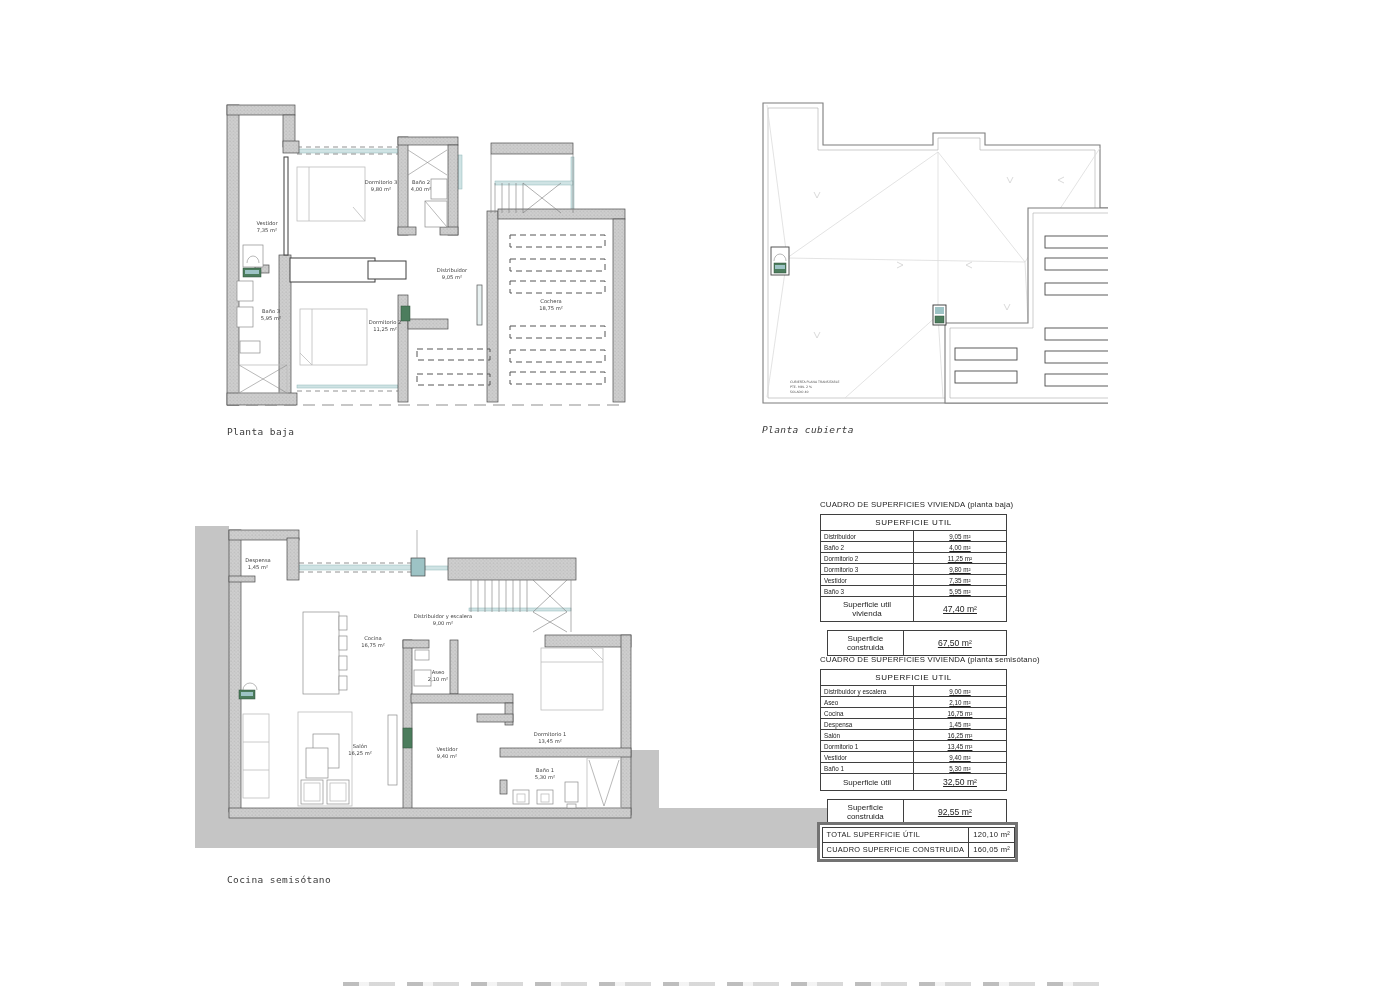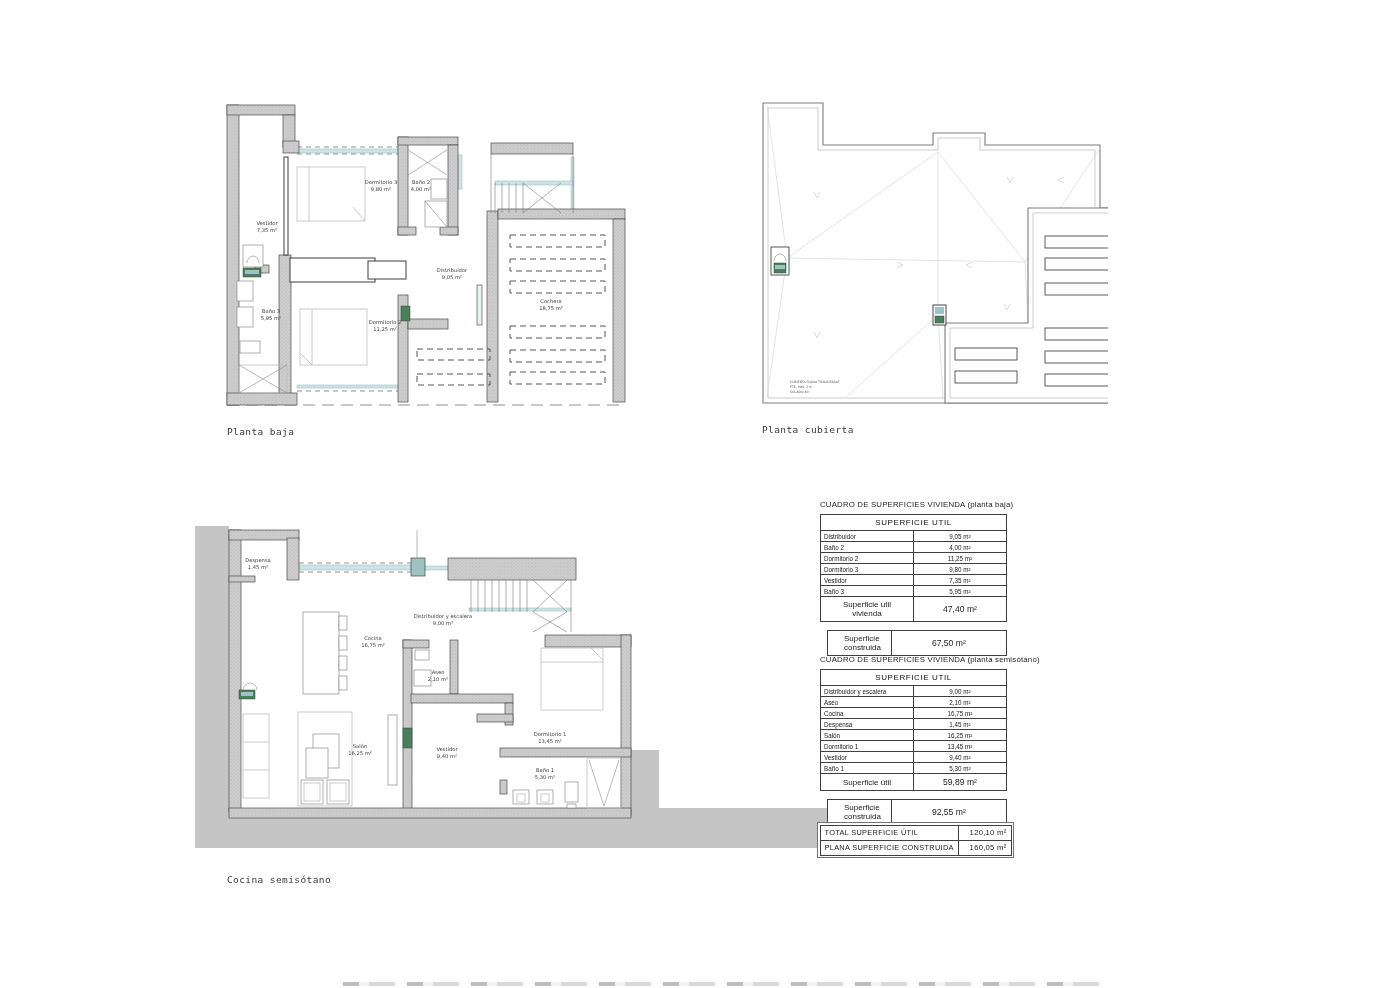--- a/index.html
+++ b/index.html
@@ -253,7 +253,7 @@
       </g>
     </svg>
   </figure>
-  <div class="caption" style="left:762px;top:424px;">Planta cubierta</div>
+  <div class="caption" style="left:762px;top:424px;font-style:italic;">Planta cubierta</div>
 
   <figure class="plan" style="left:195px;top:520px;">
     <svg width="685" height="352" viewBox="0 0 685 352">

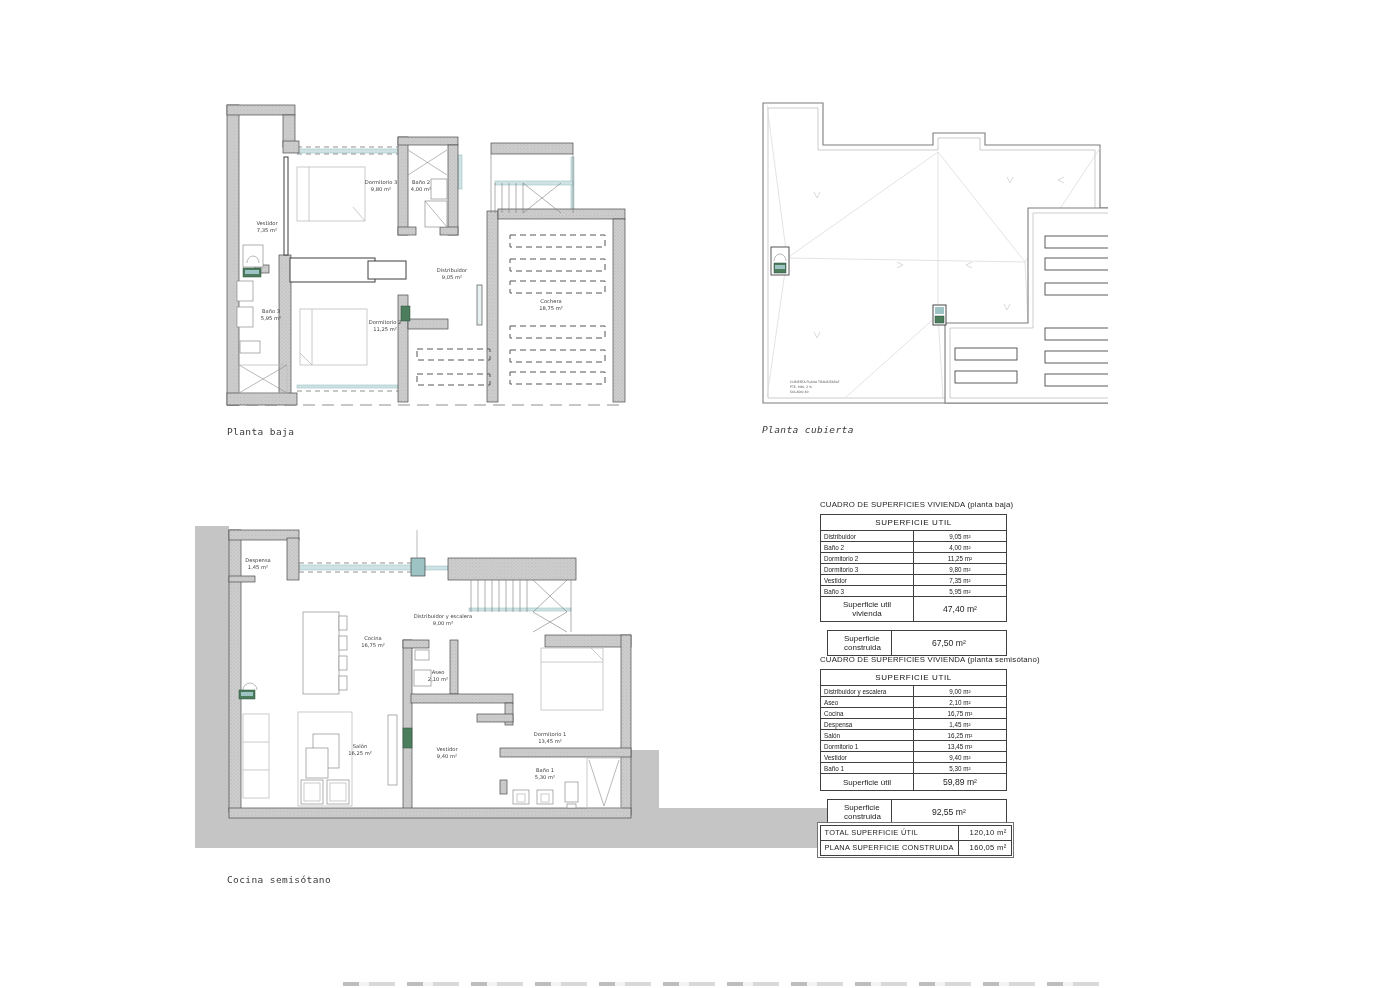--- a/index.html
+++ b/index.html
@@ -18,7 +18,7 @@
              padding:3px 3px;letter-spacing:0.6px;color:#111;}
   .stable td{border:1px solid #3f3f3f;font-size:6.3px;color:#222;padding:1.5px 3px;}
   .stable td.val{text-align:center;width:46%;}
-  .stable tr.subtotal td{font-size:8px;text-align:center;padding:3px 16px;}
+  .stable tr.subtotal td{font-size:8px;text-align:center;padding:3px 10px;}
   .stable tr.subtotal td.val{font-size:8.6px;}
   .built-wrap{margin-top:8px;padding-left:7px;}
   .totals{position:absolute;left:817px;top:822px;width:192px;border:1px solid #737373;padding:1.5px;background:#fff;}

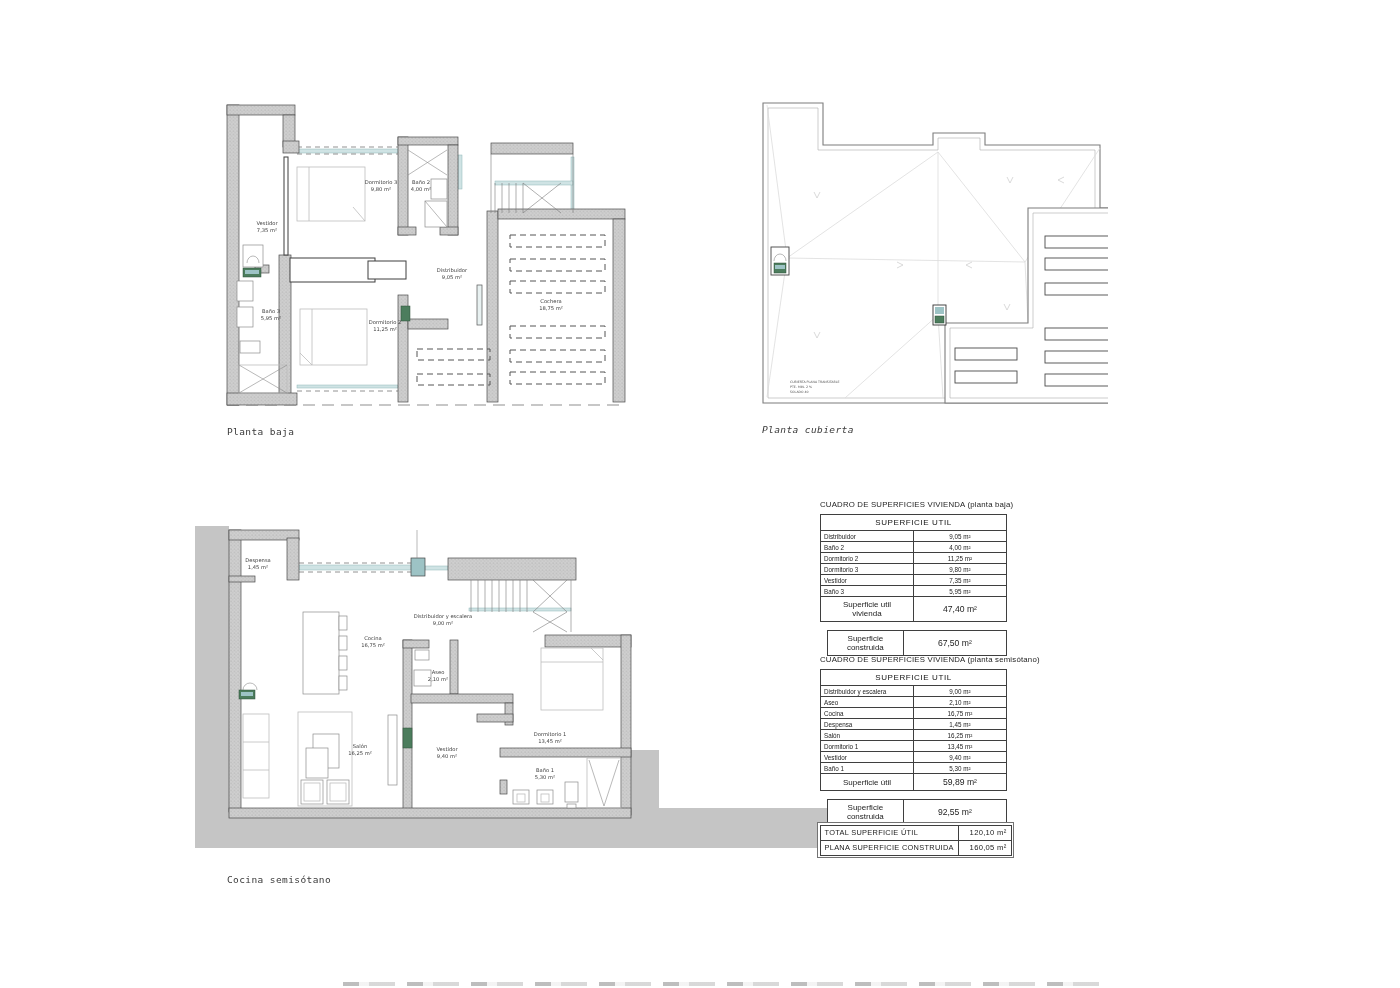--- a/index.html
+++ b/index.html
@@ -17,7 +17,7 @@
   .stable th{border:1px solid #3f3f3f;text-align:center;font-weight:normal;font-size:8px;
              padding:3px 3px;letter-spacing:0.6px;color:#111;}
   .stable td{border:1px solid #3f3f3f;font-size:6.3px;color:#222;padding:1.5px 3px;}
-  .stable td.val{text-align:center;width:46%;}
+  .stable td.val{text-align:center;width:46%;text-decoration:underline;}
   .stable tr.subtotal td{font-size:8px;text-align:center;padding:3px 10px;}
   .stable tr.subtotal td.val{font-size:8.6px;}
   .built-wrap{margin-top:8px;padding-left:7px;}

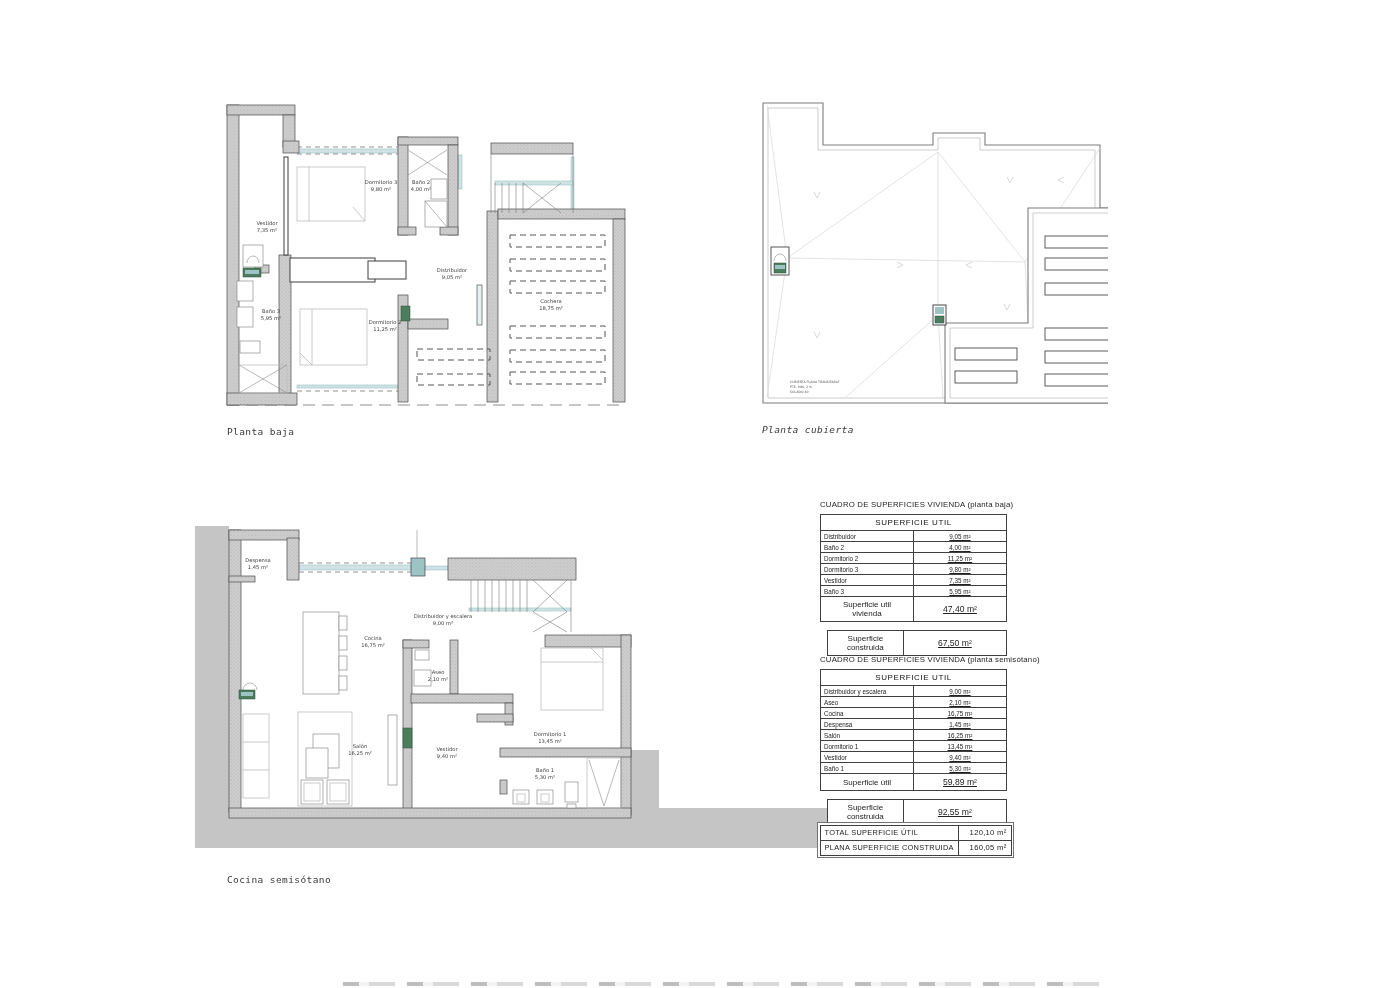--- a/index.html
+++ b/index.html
@@ -490,7 +490,7 @@
             </tr>
           <tr class="subtotal">
               <td>Superficie útil</td>
-              <td class="val">59,89 m²</td>
+              <td class="val">32,50 m²</td>
             </tr>
         </tbody>
       </table>

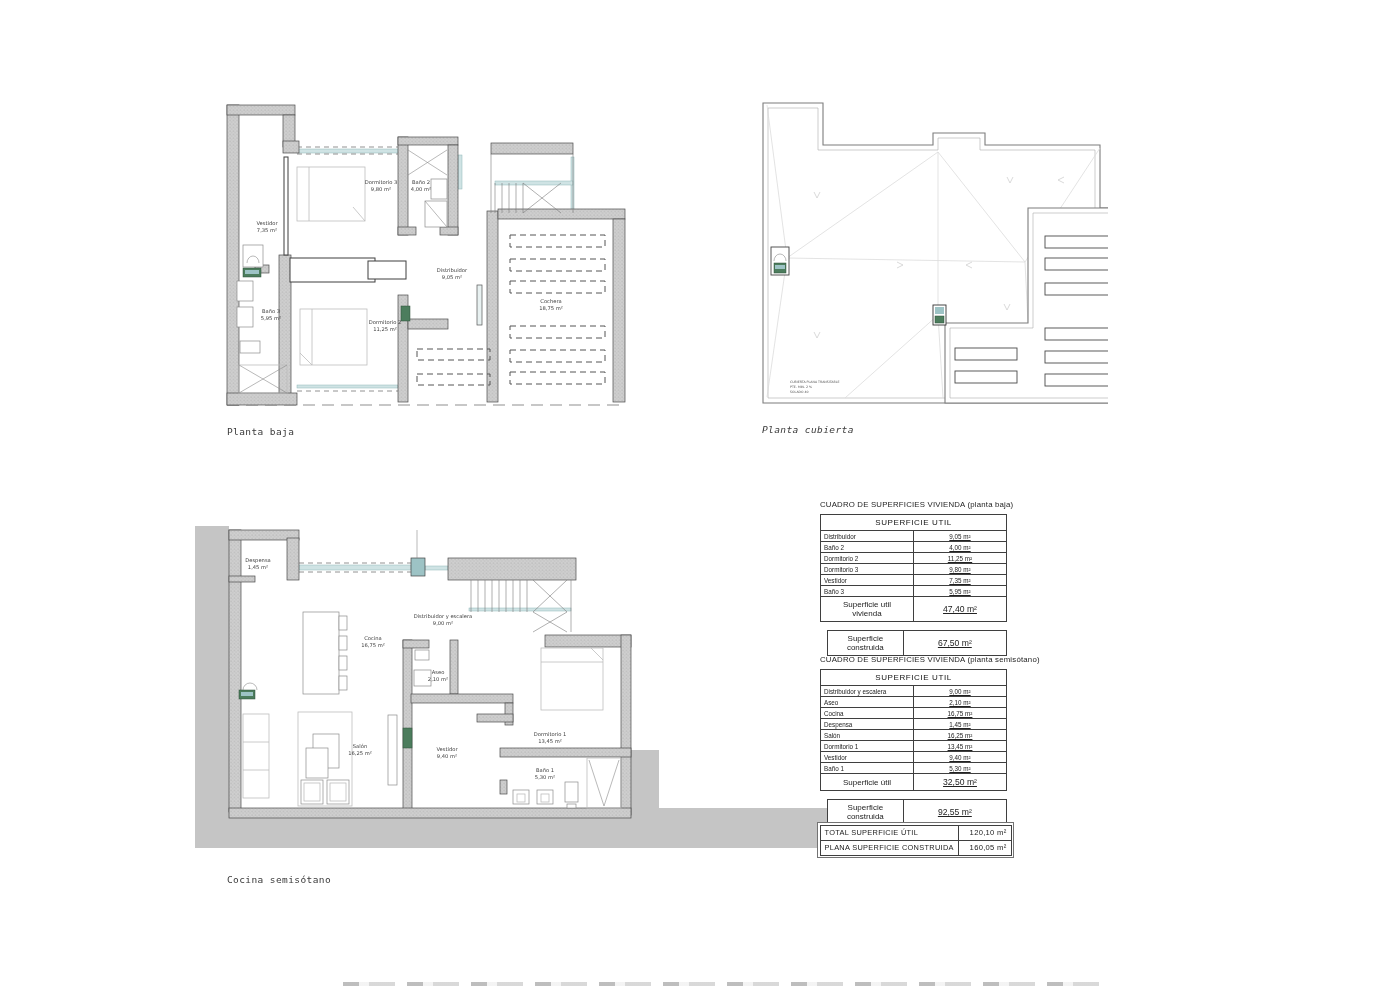--- a/index.html
+++ b/index.html
@@ -21,7 +21,7 @@
   .stable tr.subtotal td{font-size:8px;text-align:center;padding:3px 10px;}
   .stable tr.subtotal td.val{font-size:8.6px;}
   .built-wrap{margin-top:8px;padding-left:7px;}
-  .totals{position:absolute;left:817px;top:822px;width:192px;border:1px solid #737373;padding:1.5px;background:#fff;}
+  .totals{position:absolute;left:817px;top:822px;width:192px;border:3px solid #737373;padding:1.5px;background:#fff;}
   .totals table{border-collapse:collapse;width:100%;}
   .totals td{border:1px solid #3f3f3f;font-size:7.4px;color:#1a1a1a;padding:2.5px 4px;letter-spacing:0.3px;white-space:nowrap;}
   .totals td.val{text-align:right;width:56px;font-size:7.6px;}

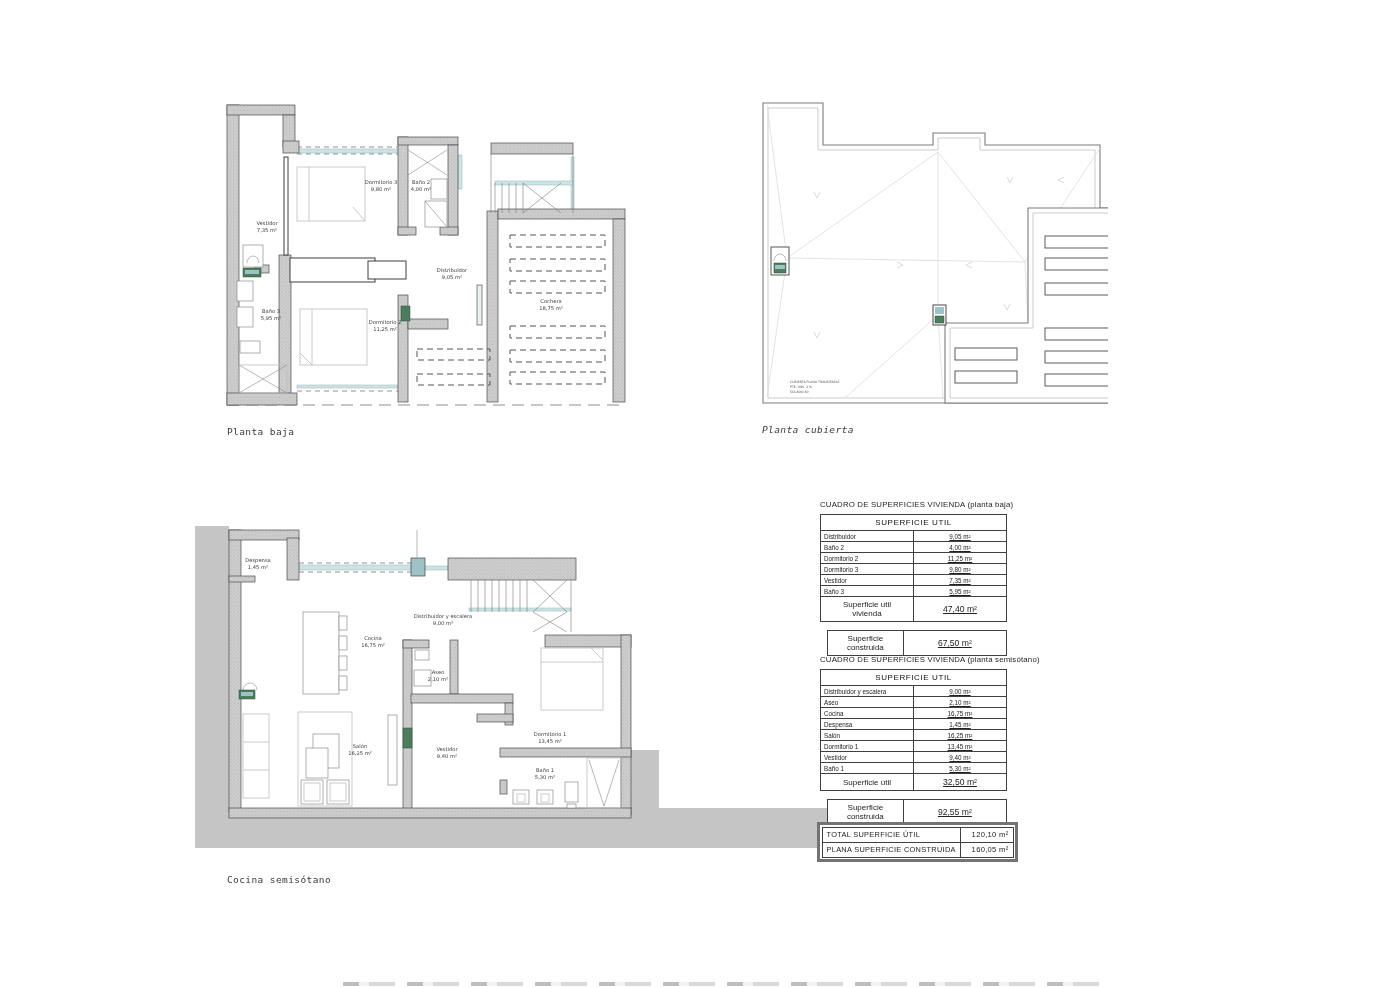--- a/index.html
+++ b/index.html
@@ -514,7 +514,7 @@
               <td class="val">120,10 m²</td>
             </tr>
           <tr>
-              <td>PLANA SUPERFICIE  CONSTRUIDA</td>
+              <td>CUADRO SUPERFICIE  CONSTRUIDA</td>
               <td class="val">160,05 m²</td>
             </tr>
         </tbody>

